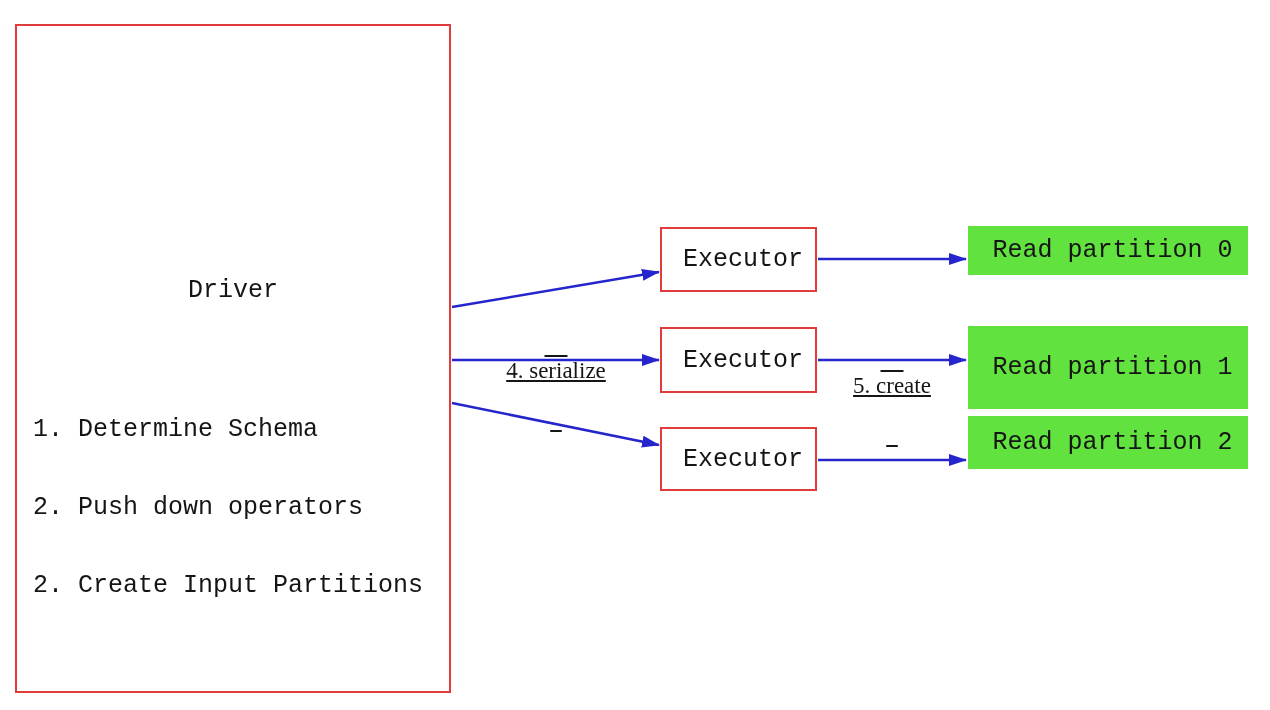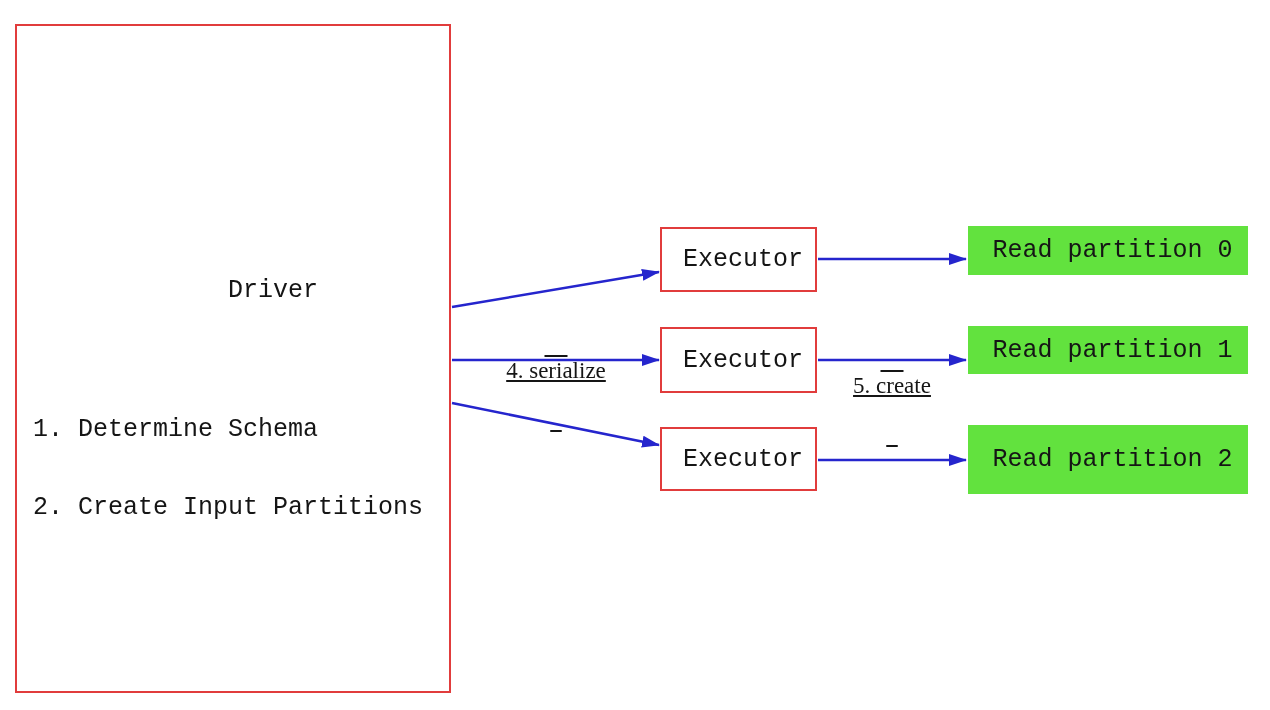--- a/index.html
+++ b/index.html
@@ -44,7 +44,6 @@
     font-size: 25px;
     line-height: 26px;
     white-space: pre;
-    margin-left: 40px;
   }
   .driver-steps {
     position: absolute;

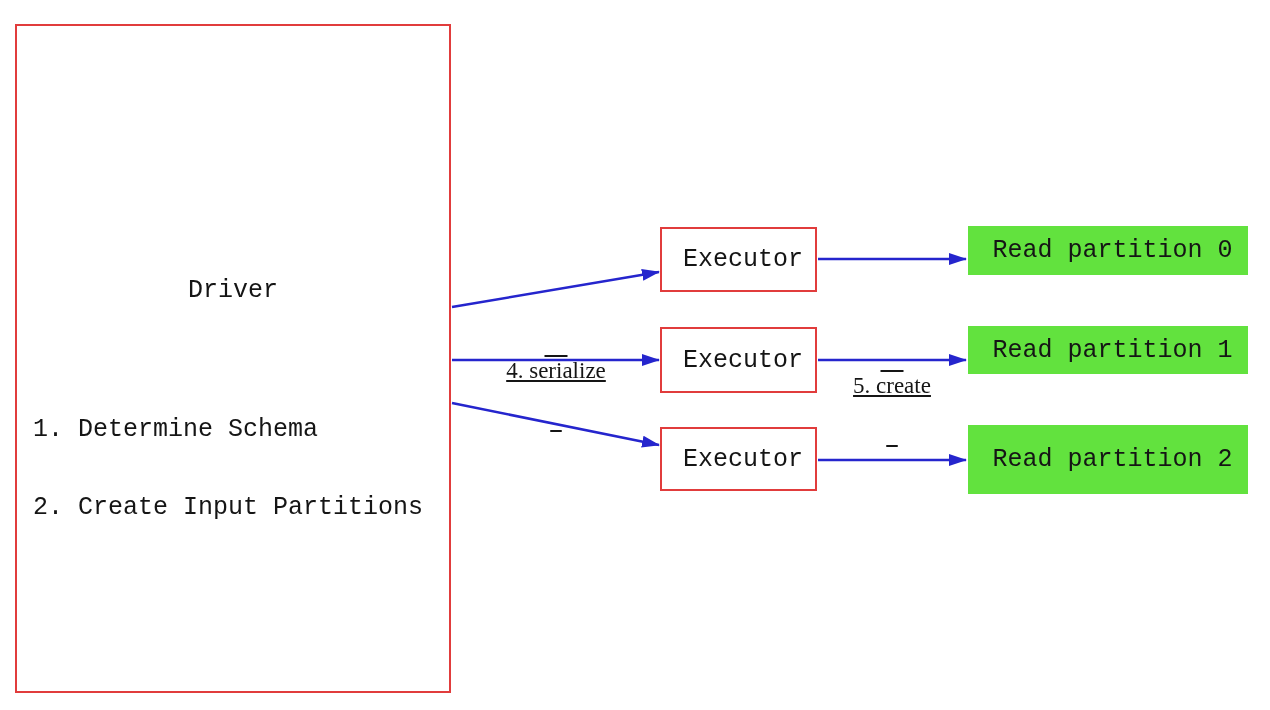--- a/index.html
+++ b/index.html
@@ -76,7 +76,7 @@
     background: var(--partition-green);
   }
   .partition-1 { top: 226px; height: 49px; }
-  .partition-2 { top: 326px; height: 48px; justify-content: center; }
+  .partition-2 { top: 326px; height: 83px; justify-content: center; }
   .partition-3 { top: 425px; height: 69px; }
   .edge-label {
     position: absolute;

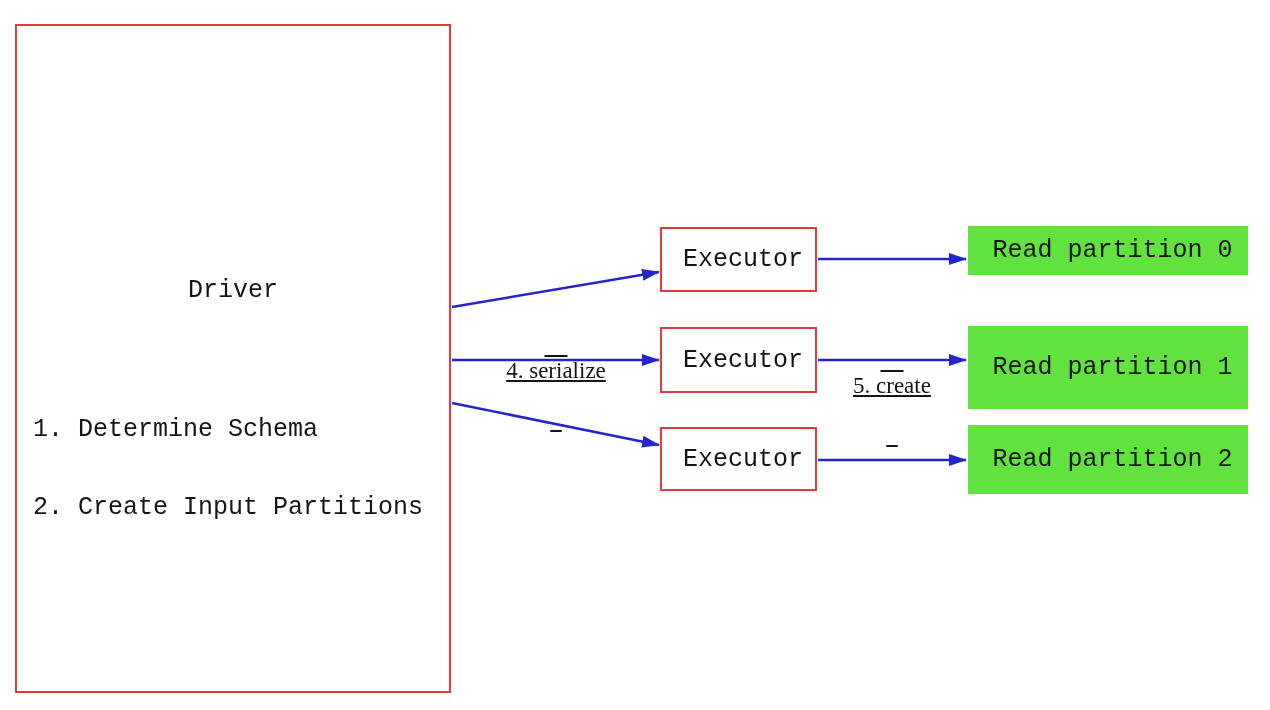--- a/index.html
+++ b/index.html
@@ -77,7 +77,7 @@
   }
   .partition-1 { top: 226px; height: 49px; }
   .partition-2 { top: 326px; height: 83px; justify-content: center; }
-  .partition-3 { top: 425px; height: 69px; }
+  .partition-3 { top: 416px; height: 53px; }
   .edge-label {
     position: absolute;
     font-family: "Liberation Serif", "DejaVu Serif", serif;

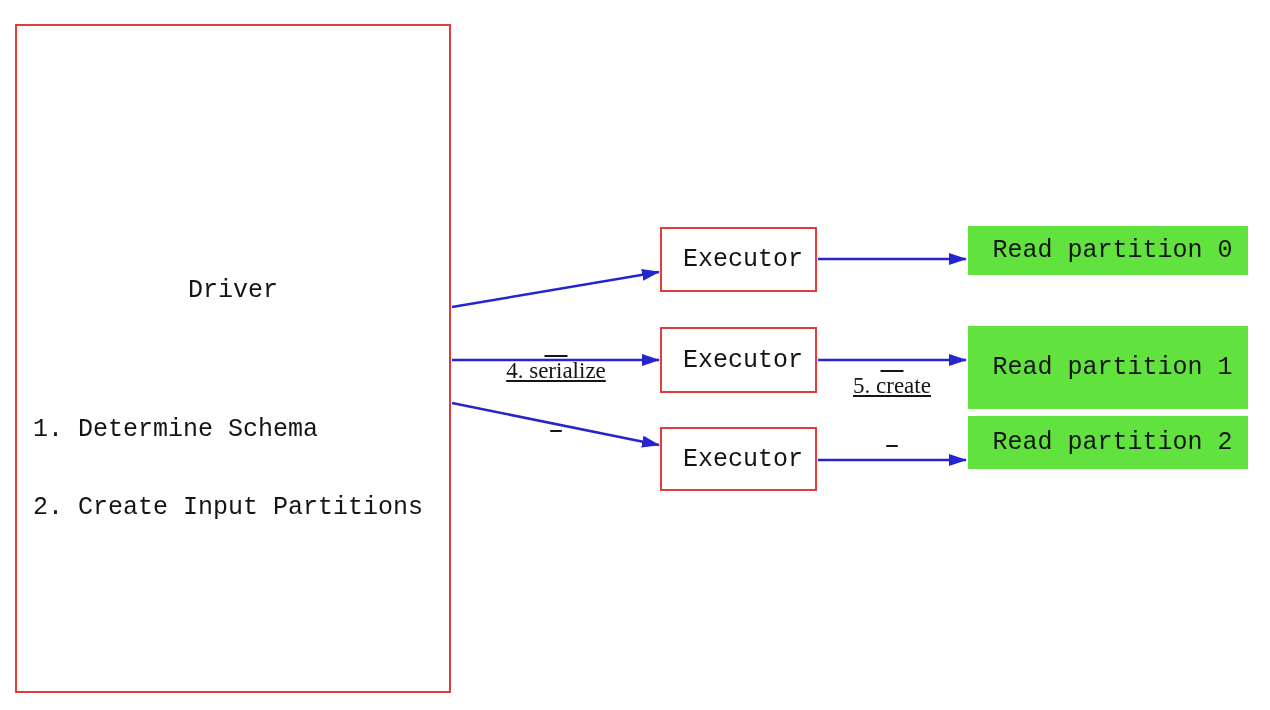--- a/index.html
+++ b/index.html
@@ -113,6 +113,7 @@
   <div class="driver-title">Driver</div>
   <div class="driver-steps">
     <div>1. Determine Schema</div>
+    <div>2. Push down operators</div>
     <div>2. Create Input Partitions</div>
   </div>
 

